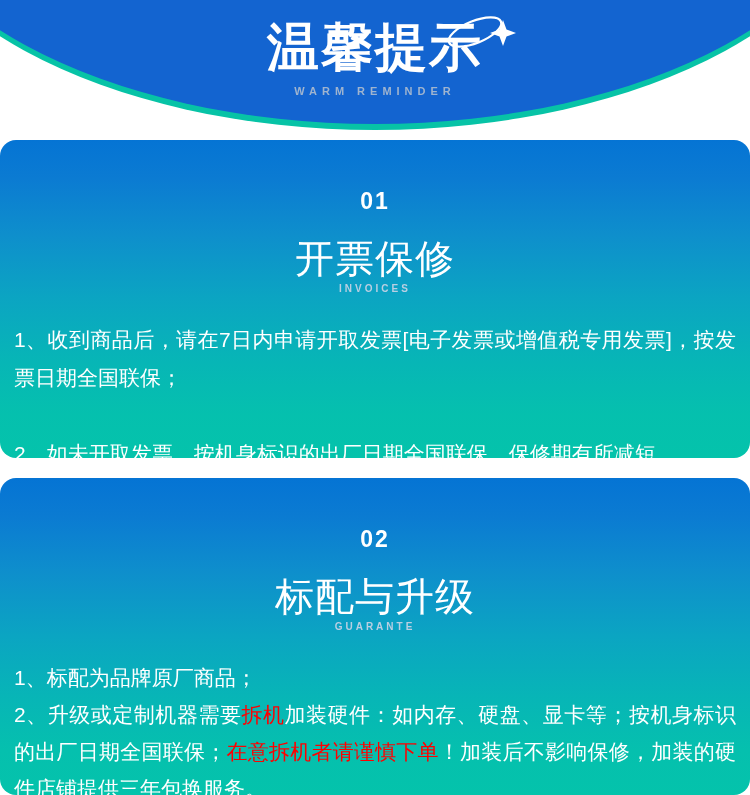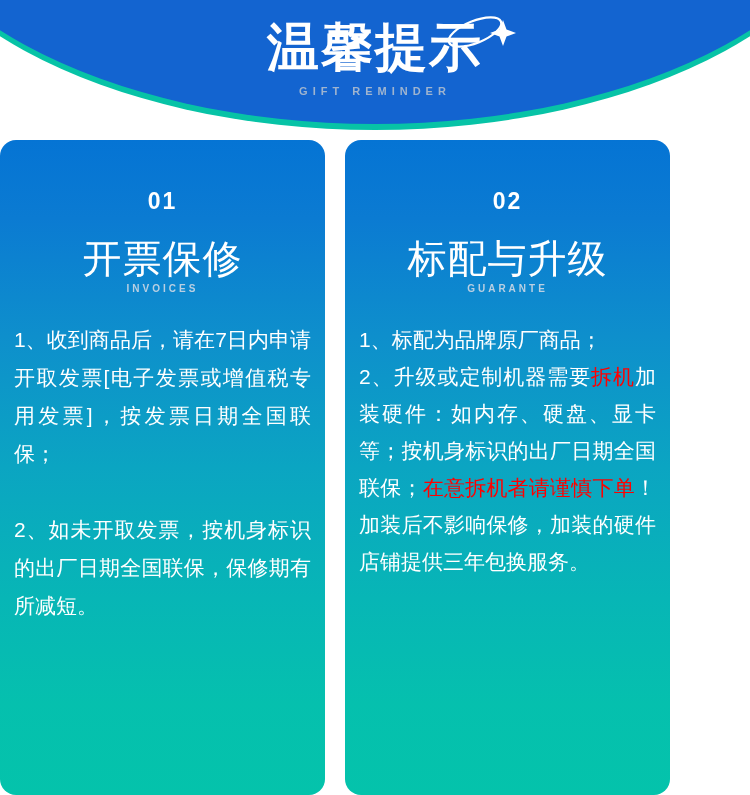--- a/index.html
+++ b/index.html
@@ -171,7 +171,7 @@
           <path d="M66 14 L69.5 23.5 L79 27 L69.5 30.5 L66 40 L62.5 30.5 L53 27 L62.5 23.5 Z" fill="#ffffff"></path>
         </svg>
       </div>
-      <div class="sub-title">GIFT REMINDER</div>
+      <div class="sub-title">WARM REMINDER</div>
     </div>
   </div>
 

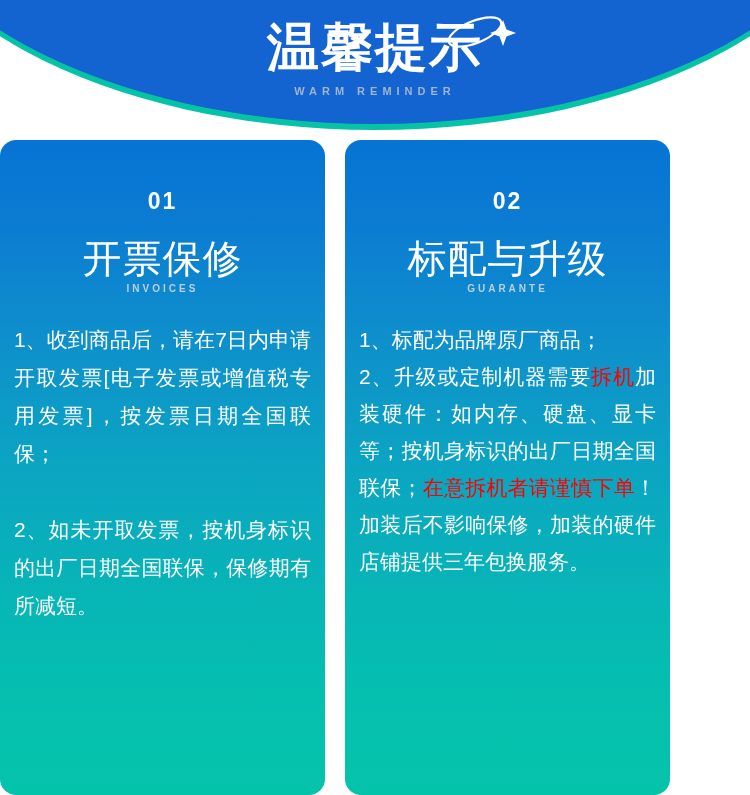--- a/index.html
+++ b/index.html
@@ -90,10 +90,11 @@
   .cards {
     position: absolute;
     top: 140px; left: 0;
-    width: 670px;
+    width: 750px;
     height: 655px;
     display: flex;
     gap: 20px;
+    flex-direction: column;
   }
   .card {
     position: relative;

